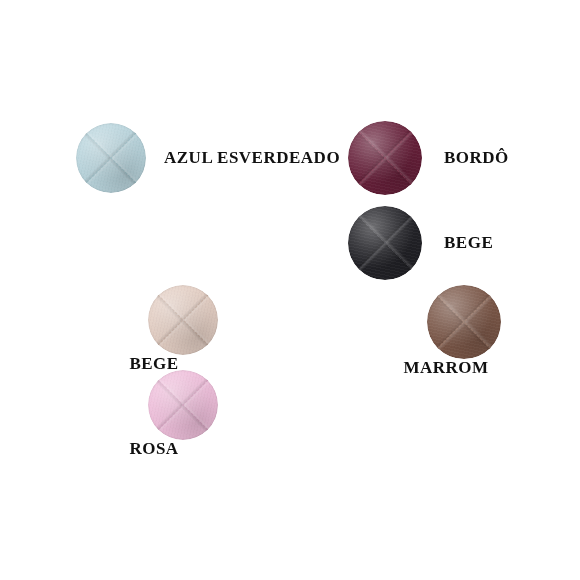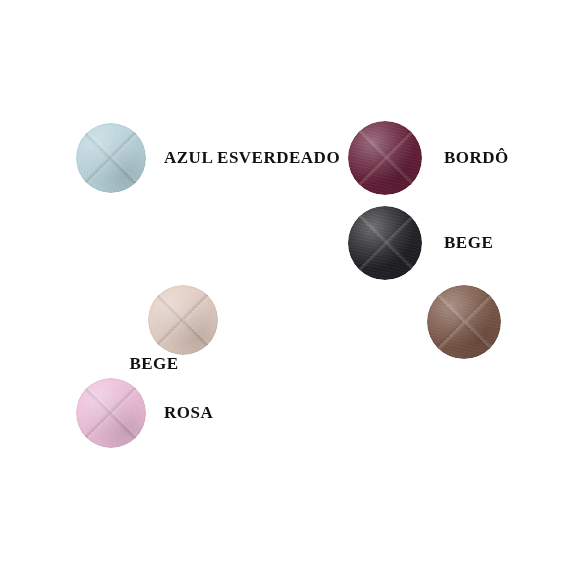--- a/index.html
+++ b/index.html
@@ -268,6 +268,7 @@
         <div class="chip-shade"></div>
         <div class="chip-rim"></div>
       </div>
+      <div class="swatch-label" style="color: rgb(17, 17, 17);">MARROM</div>
     </div>
 
   </div>

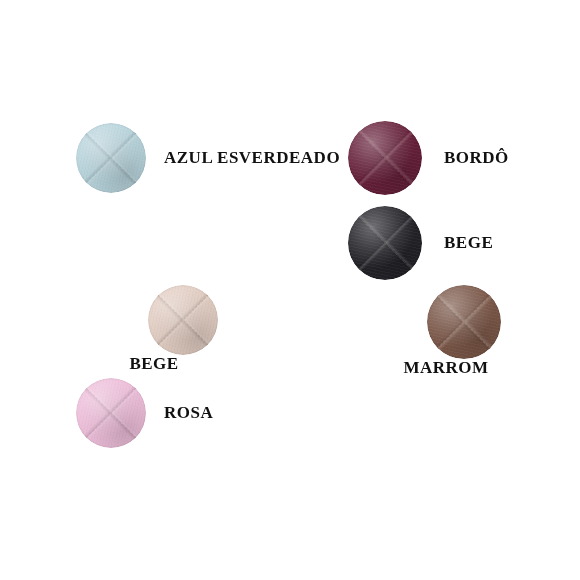--- a/index.html
+++ b/index.html
@@ -44,7 +44,7 @@
   .row-0 { top: 115px; }
   .row-1 { top: 200px; }
   .row-2 { top: 285px; flex-direction: column; }
-  .row-3 { top: 370px; }
+  .row-3 { top: 370px; flex-direction: column; }
 
   
   .swatch-chip {

